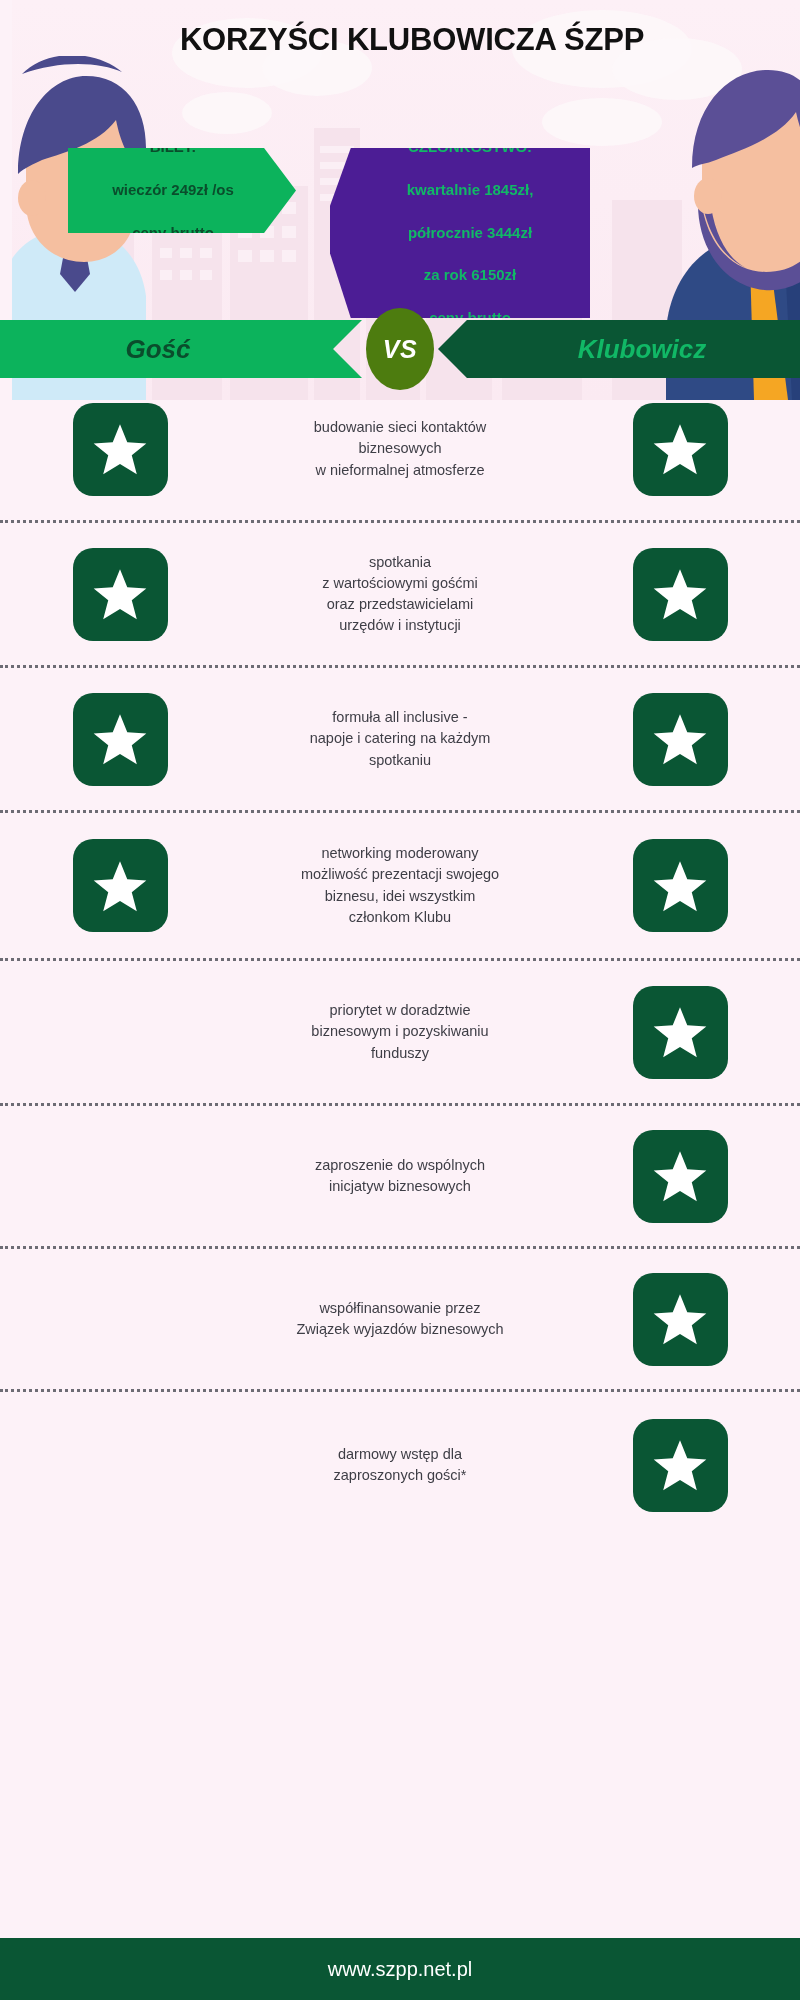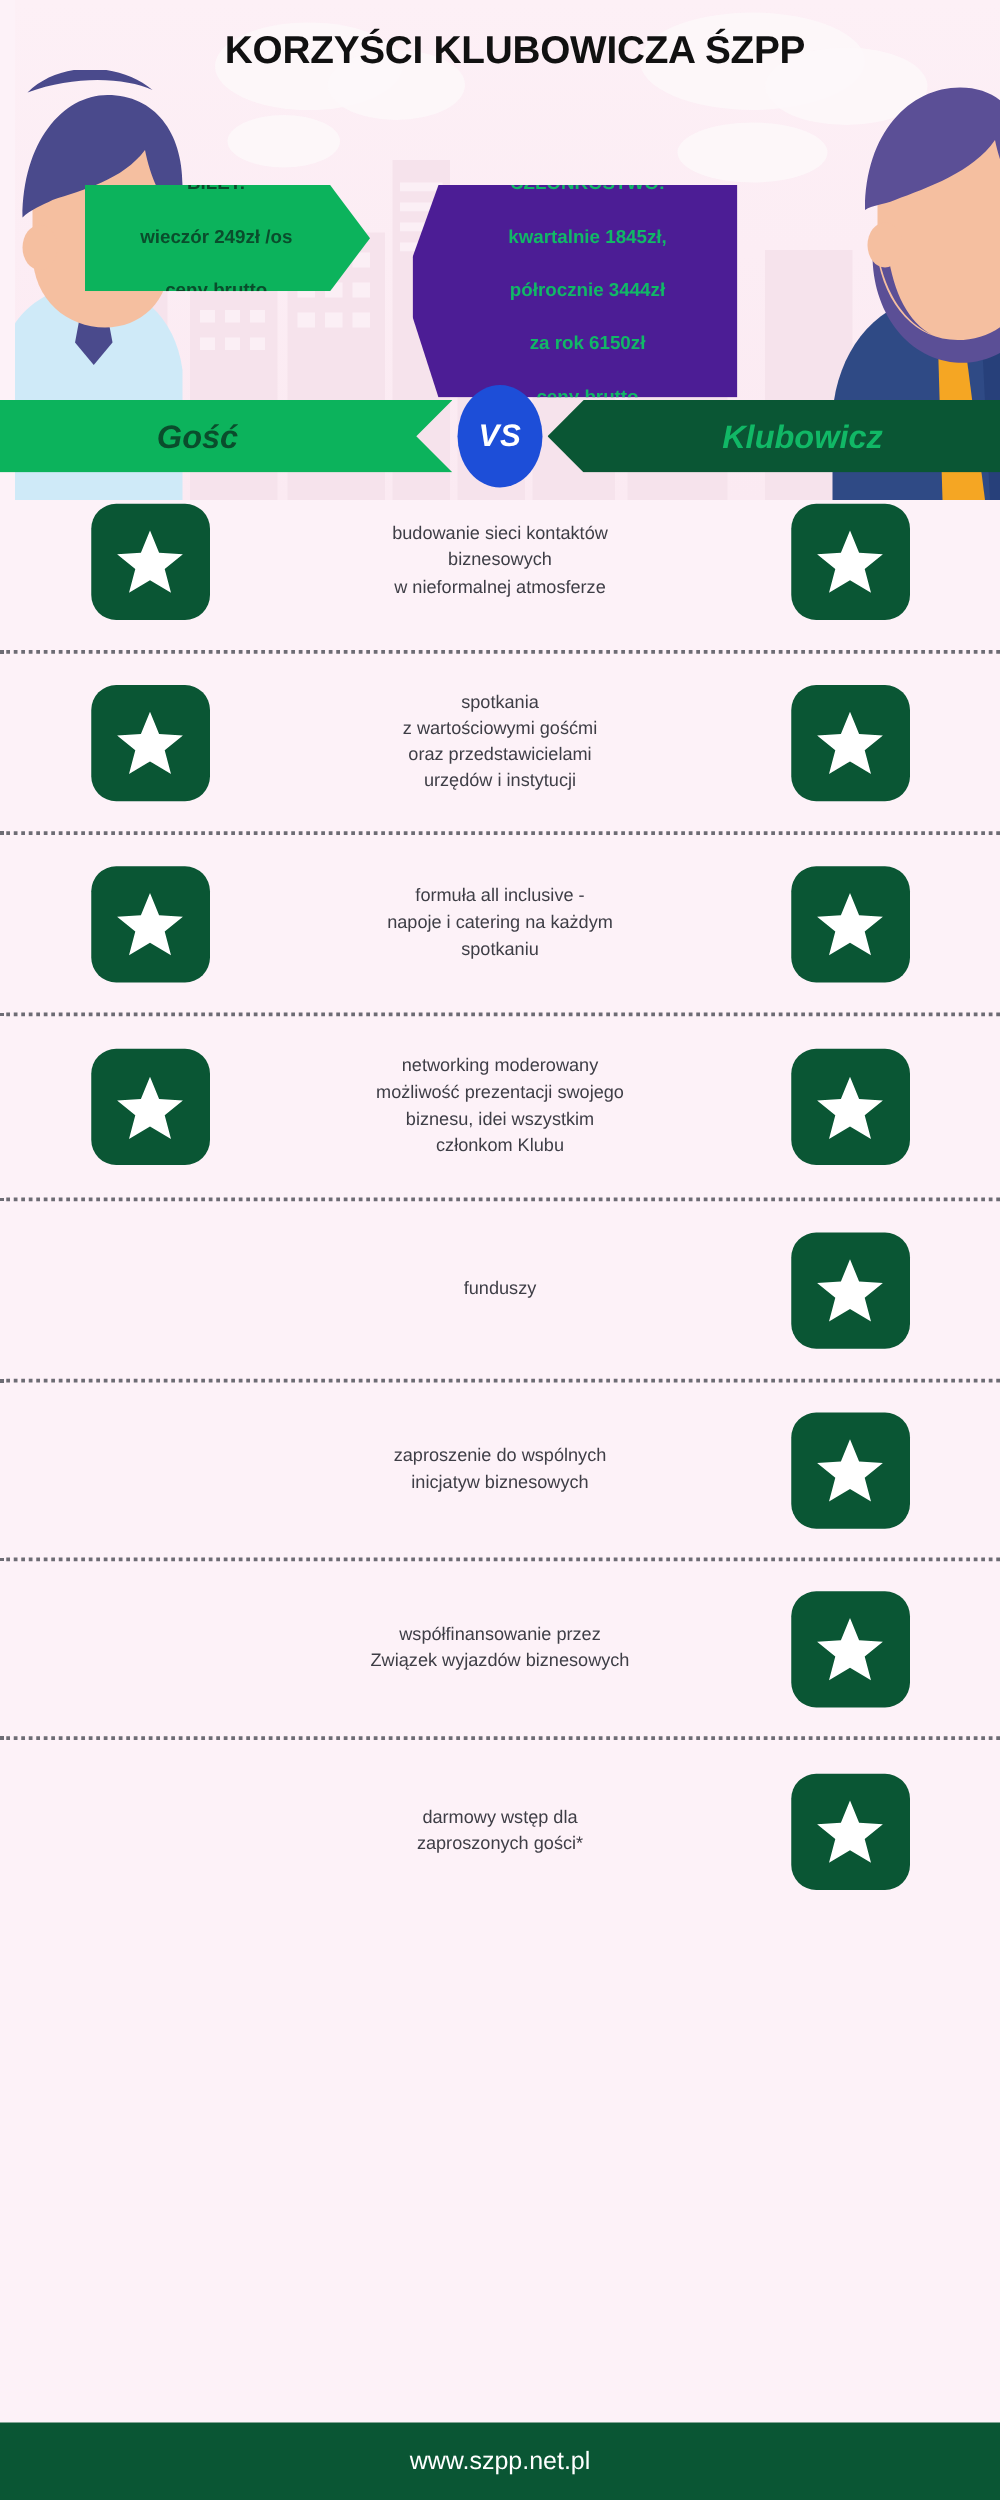--- a/index.html
+++ b/index.html
@@ -80,7 +80,7 @@
   }
   .vs-circle {
     position: absolute; left: 366px; top: -12px; width: 68px; height: 82px;
-    background: #1d4ed8; border-radius: 50%;
+    background: #4d7c0f; border-radius: 50%;
     display: flex; align-items: center; justify-content: center;
     color: #ffffff; font-size: 25px; font-weight: bold; letter-spacing: .5px;
   }

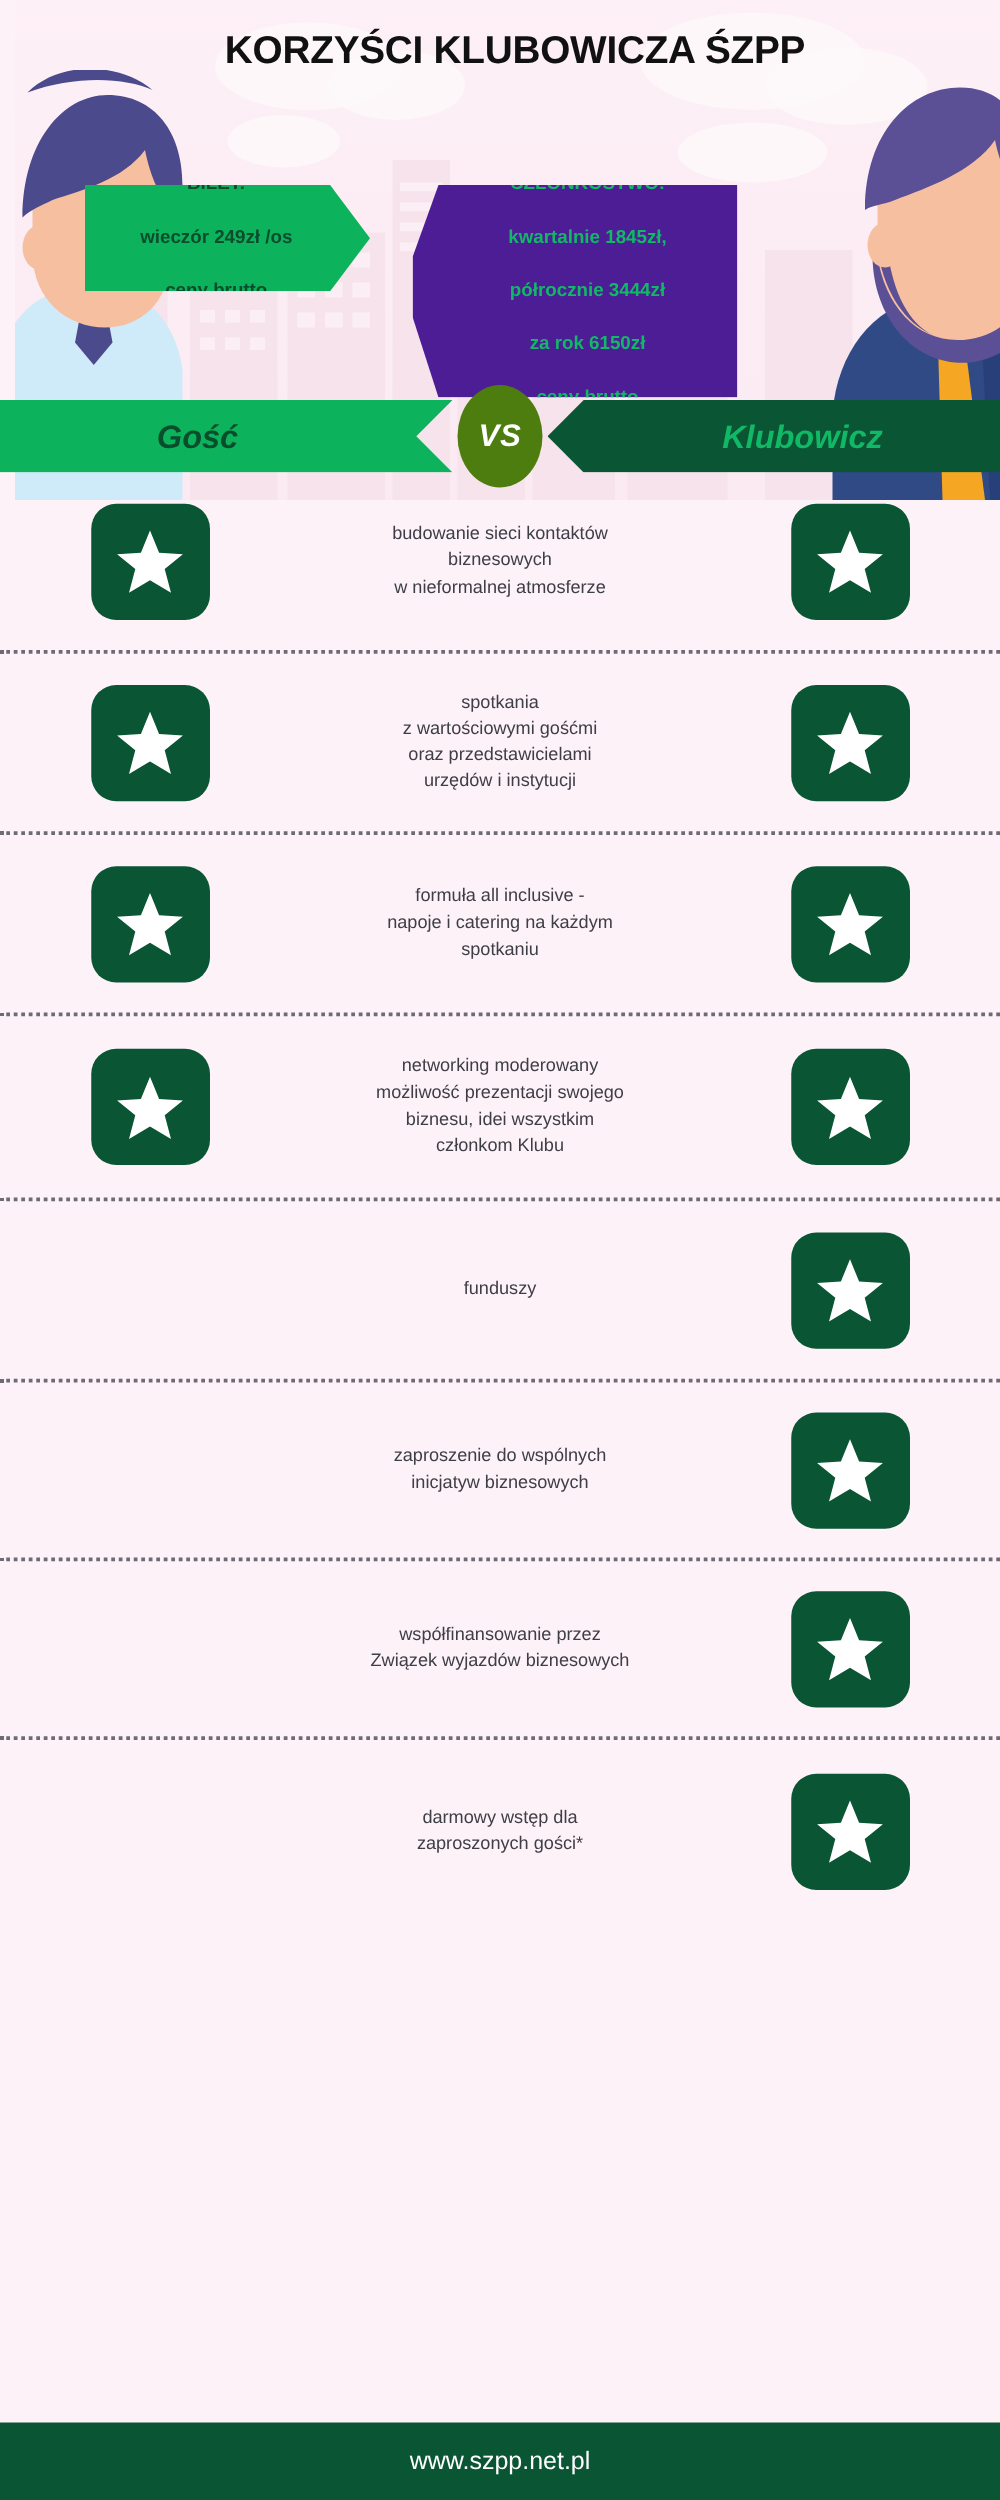--- a/index.html
+++ b/index.html
@@ -328,6 +328,7 @@
       <div class="row" style="height: 142px;">
         <div class="cell-icon left"></div>
         <div class="cell-text">
+          <div>priorytet w doradztwie</div>
           <div>funduszy</div>
         </div>
         <div class="cell-icon right">

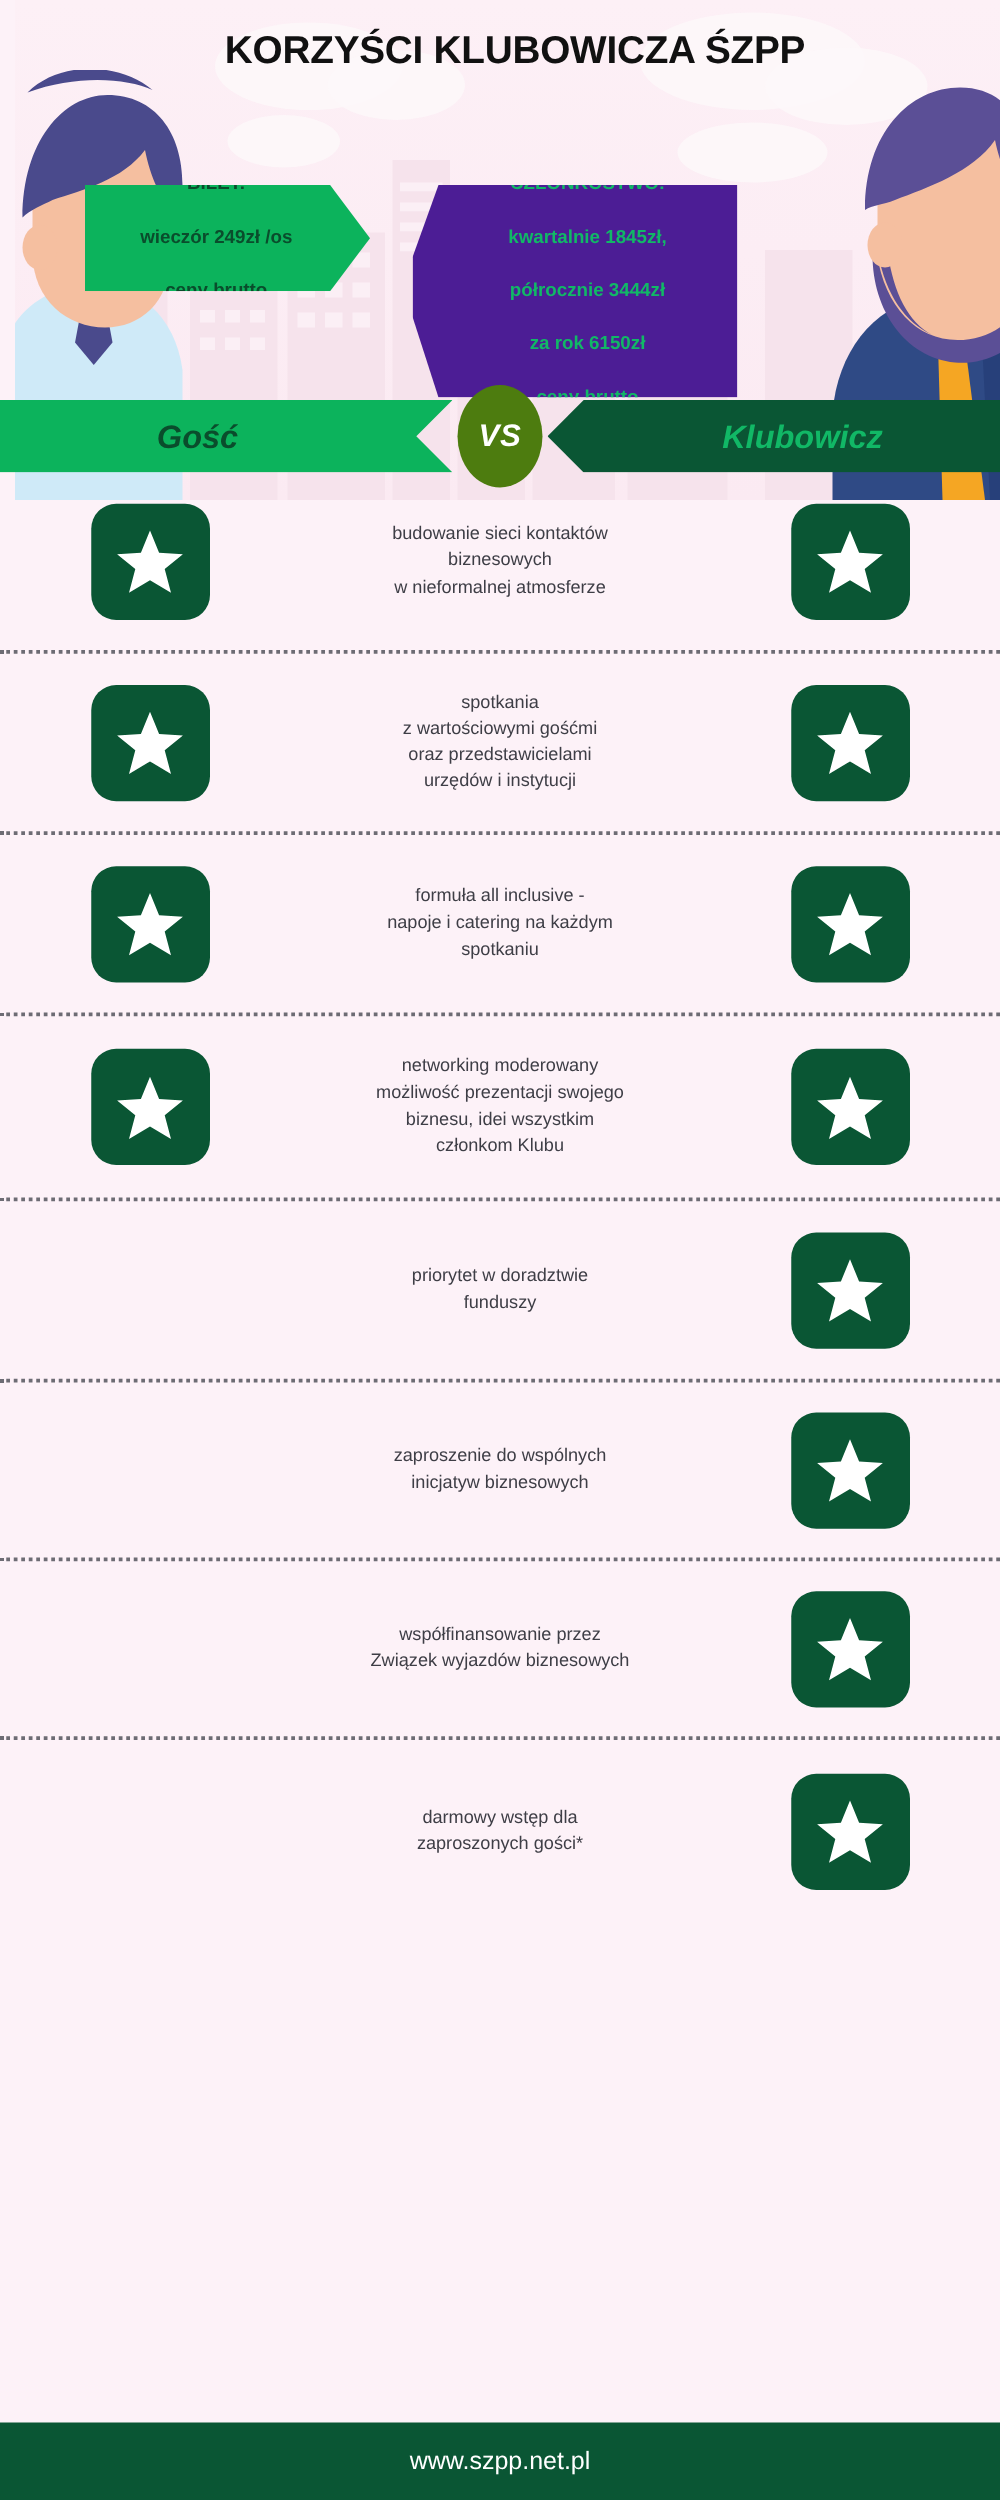--- a/index.html
+++ b/index.html
@@ -329,6 +329,7 @@
         <div class="cell-icon left"></div>
         <div class="cell-text">
           <div>priorytet w doradztwie</div>
+          <div>biznesowym i pozyskiwaniu</div>
           <div>funduszy</div>
         </div>
         <div class="cell-icon right">

